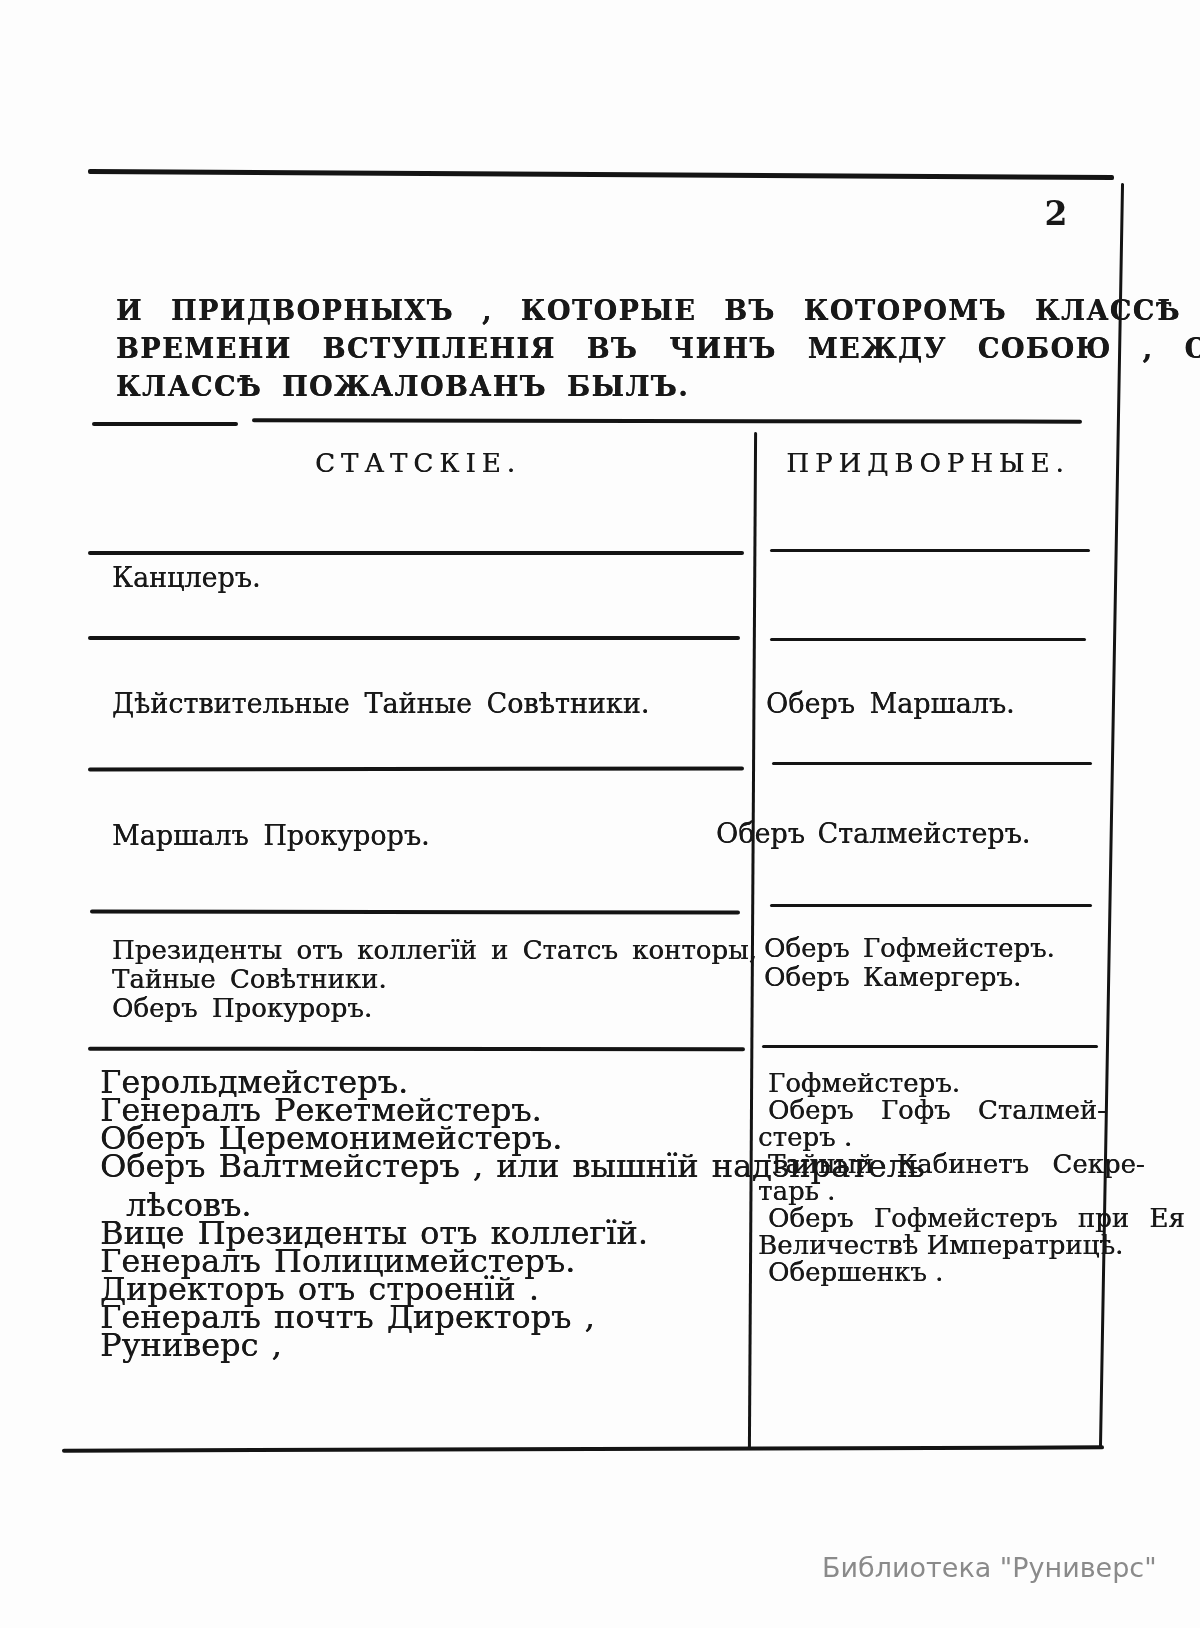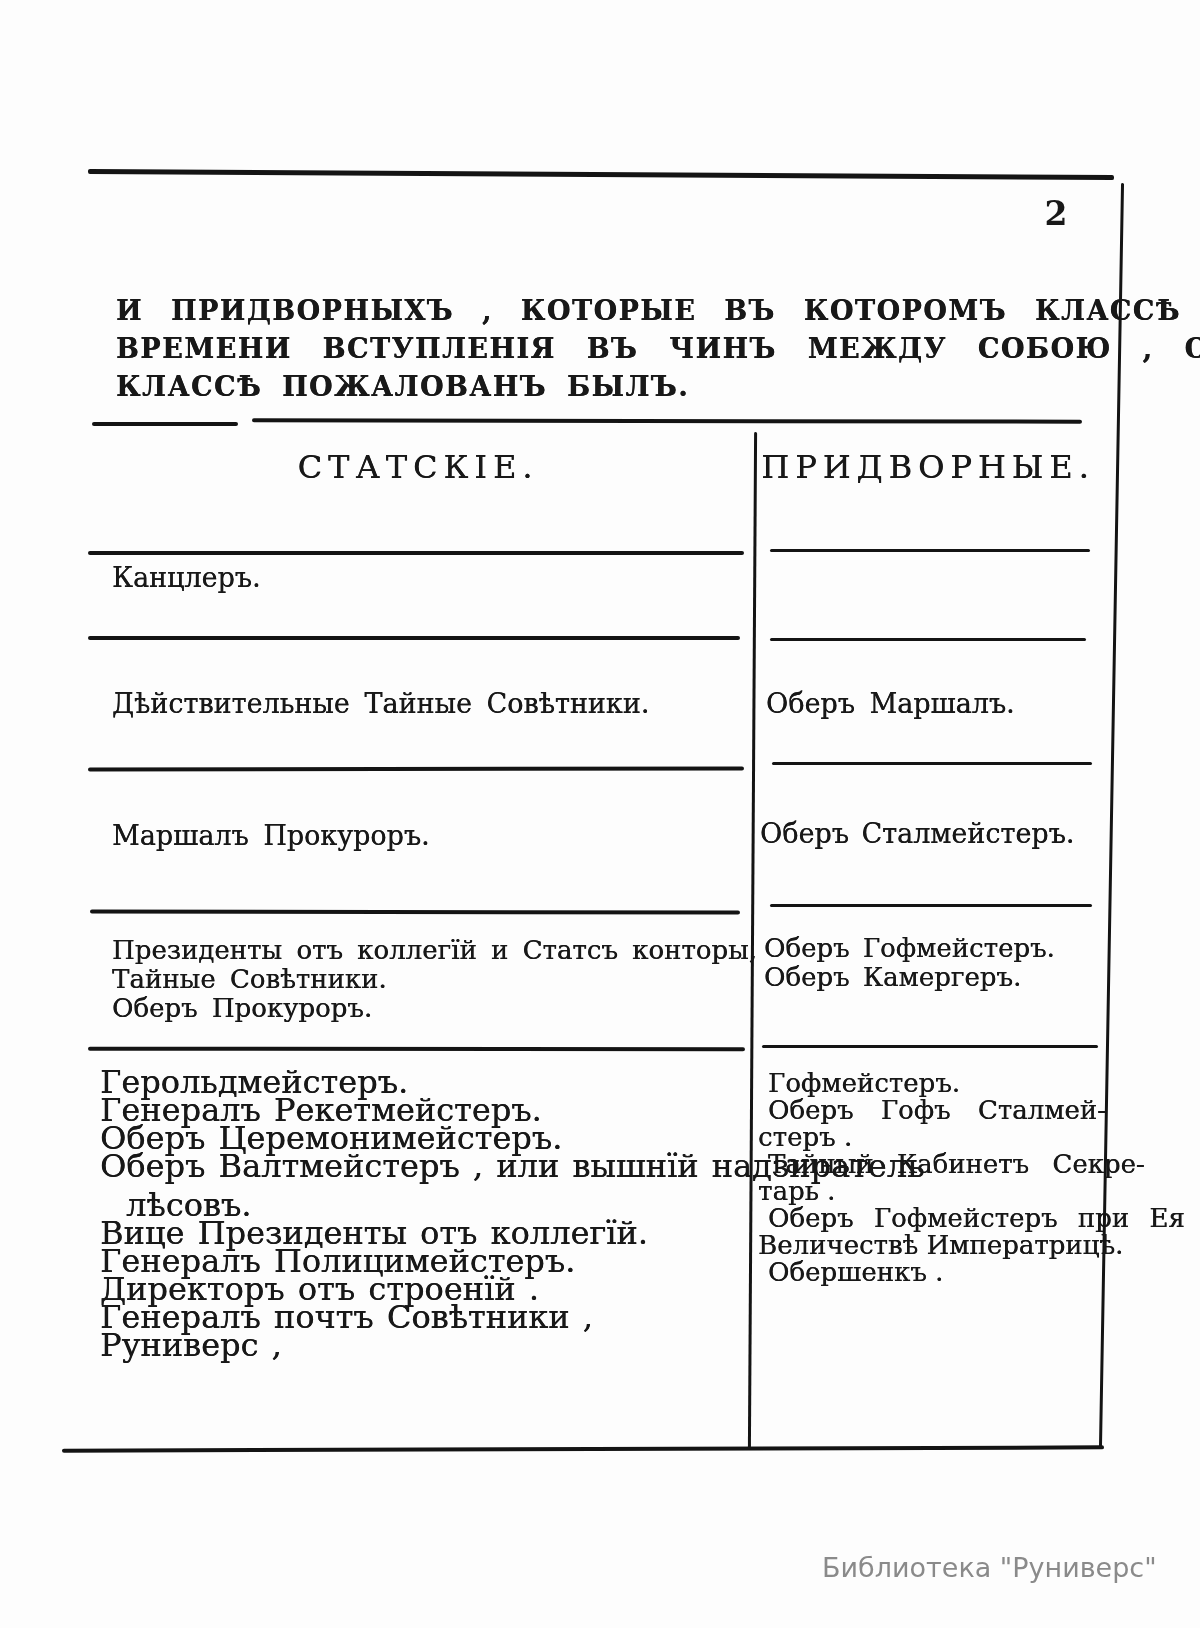--- a/index.html
+++ b/index.html
@@ -27,7 +27,7 @@
   .header-l3{word-spacing:9px;  white-space:nowrap;}
   
   .col-header{
-    position:absolute; top:448px; font-size:32px; letter-spacing:6px;
+    position:absolute; top:448px; font-size:26px; letter-spacing:6px;
     text-align:center; text-shadow:0.3px 0 0 currentColor; white-space:nowrap;
   }
   .col-header.left{left:88px; width:660px;}

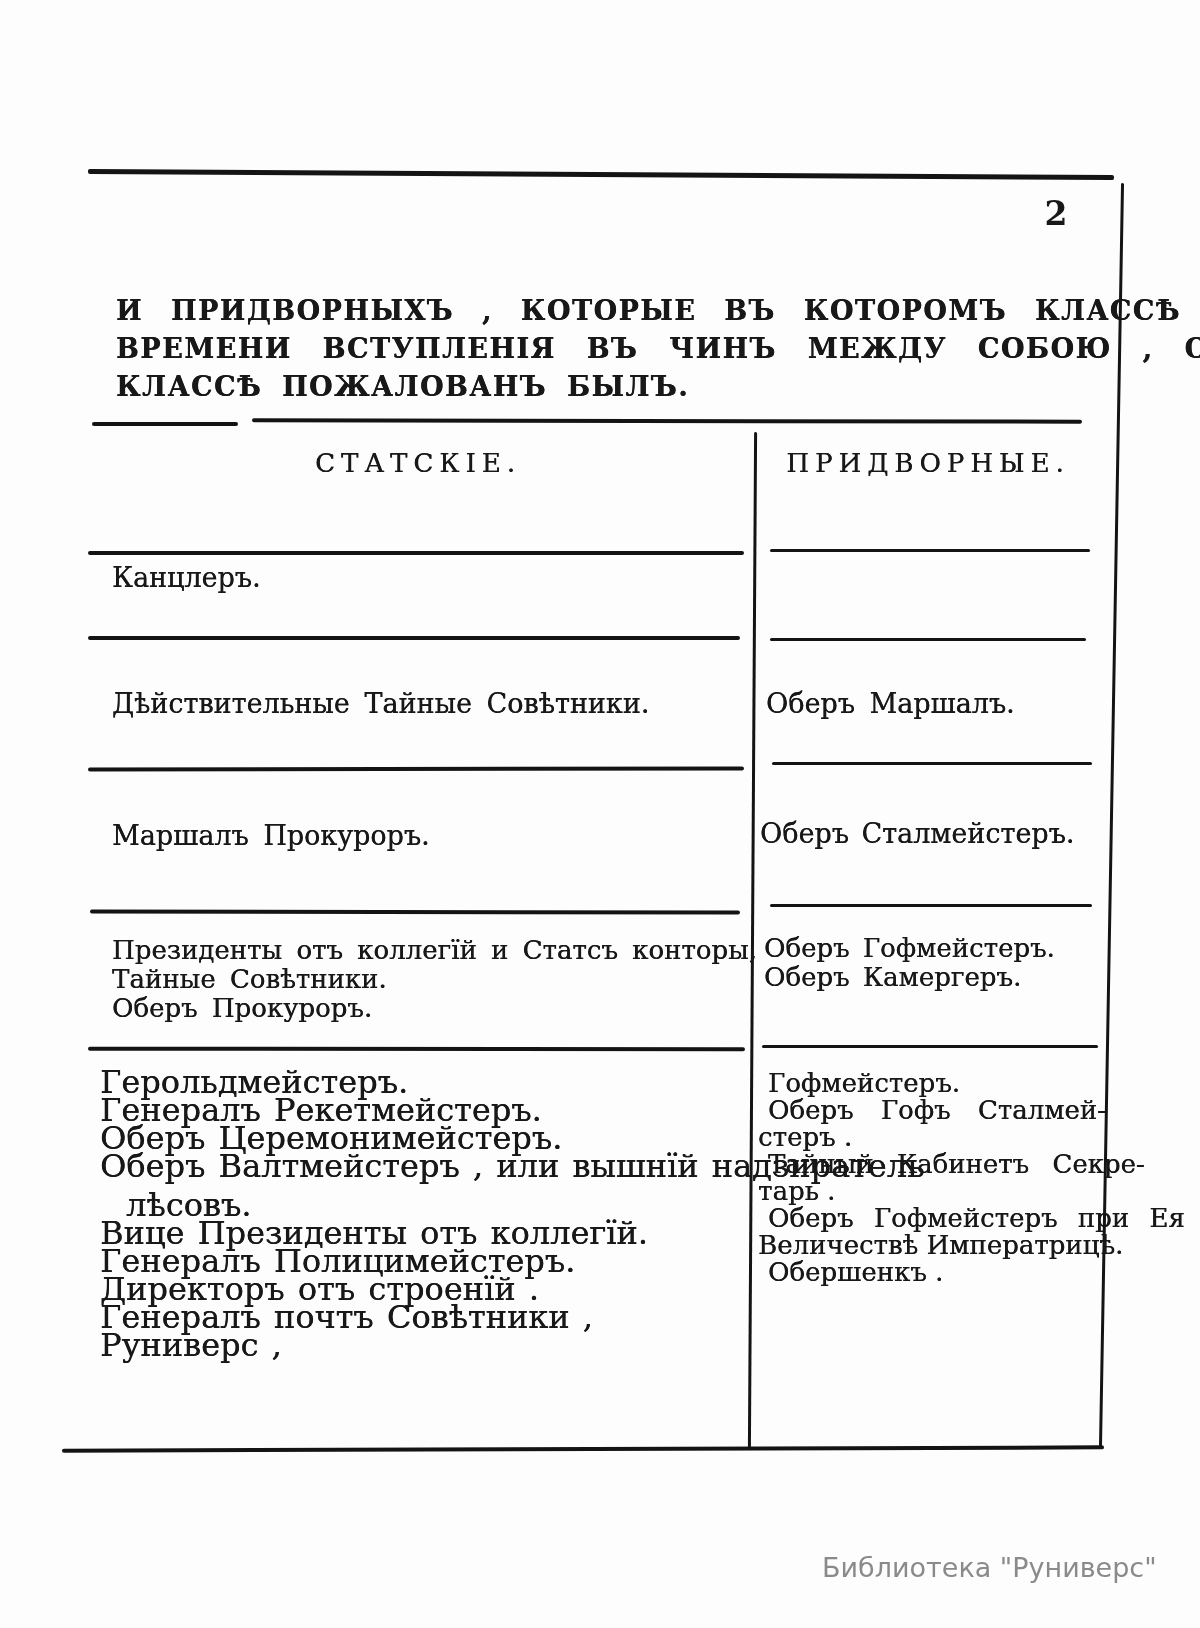--- a/index.html
+++ b/index.html
@@ -39,7 +39,7 @@
   #r2-left{left:112px; top:688px; word-spacing:6px;}
   #r2-right{left:766px; top:688px; word-spacing:6px;}
   #r3-left{left:112px; top:820px; word-spacing:6px;}
-  #r3-right{left:760px; top:818px; word-spacing:4px;}
+  #r3-right{left:716px; top:818px; word-spacing:4px;}
   #r4-left{left:112px; top:936px; font-size:26px; line-height:29px; word-spacing:6px;}
   #r4-right{left:764px; top:934px; font-size:26px; line-height:29px; word-spacing:5px;}
   #r5-left{left:100px; top:1068px; font-size:32px; line-height:28px; word-spacing:3px;}

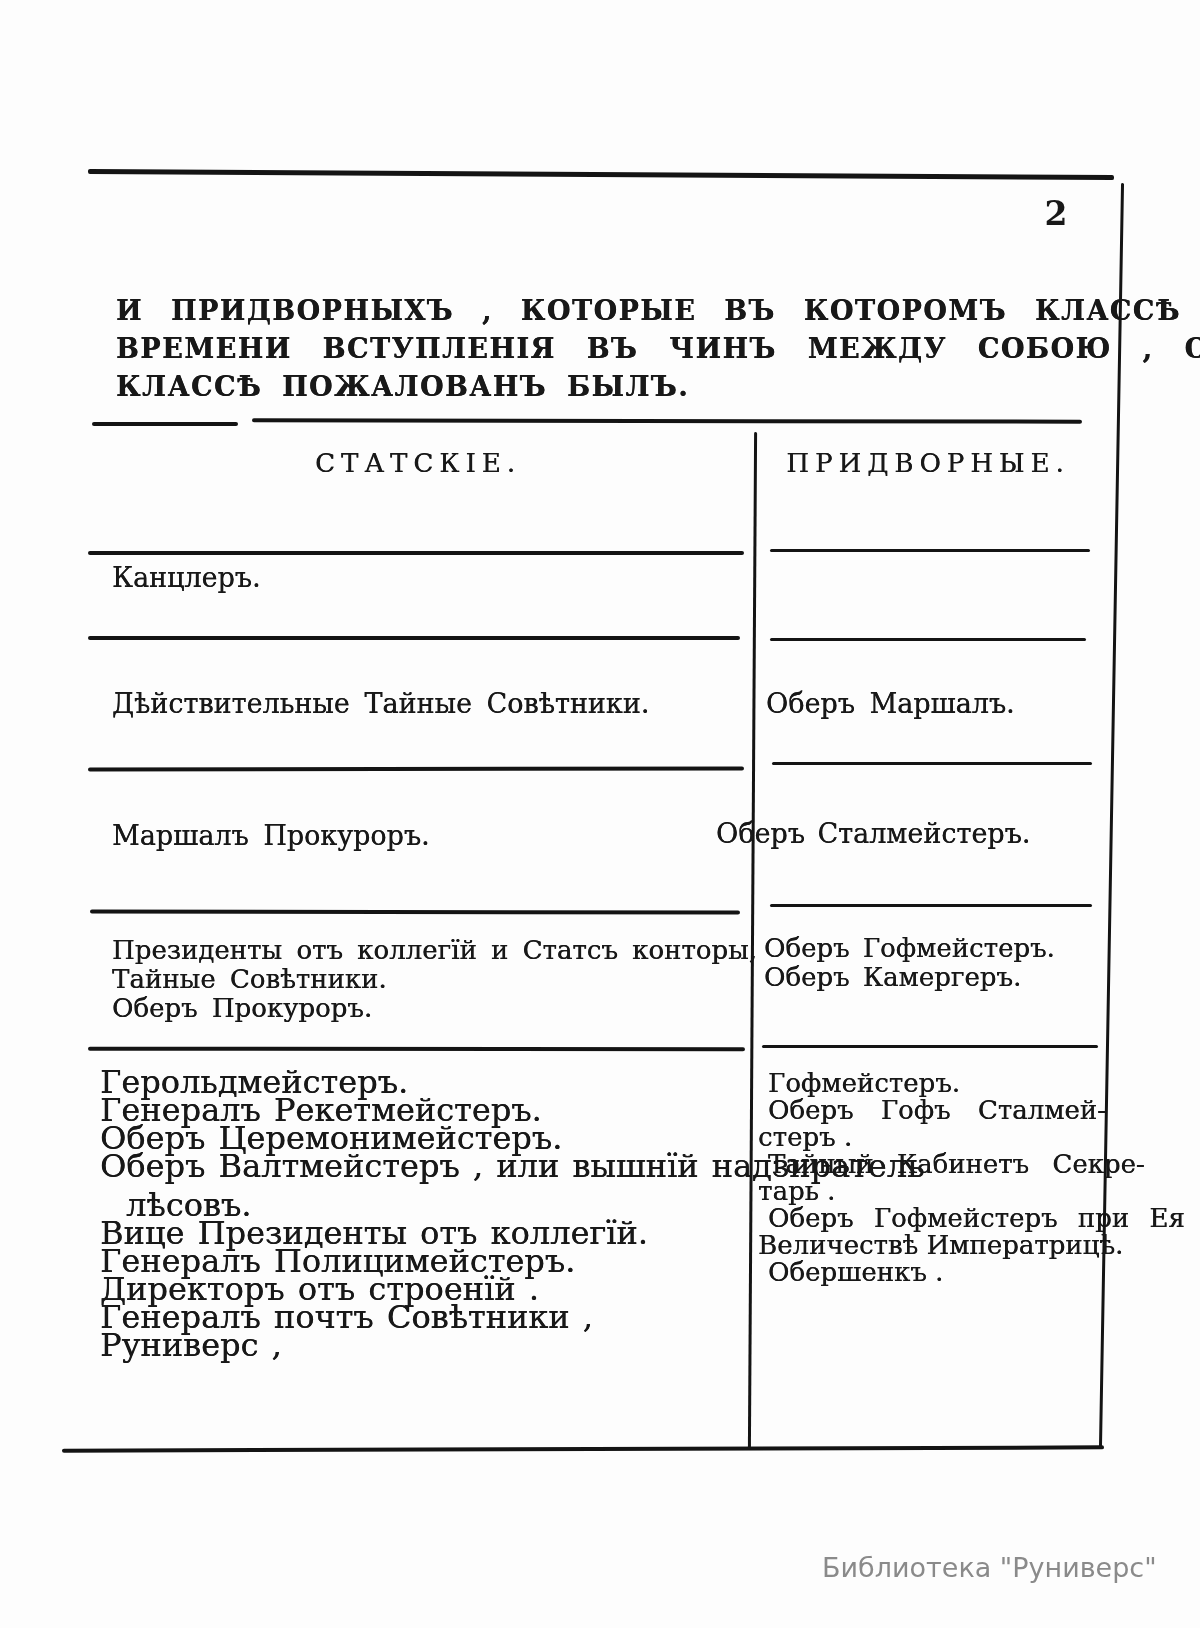--- a/index.html
+++ b/index.html
@@ -134,7 +134,7 @@
     <span class="line">Вице Президенты отъ коллегїй.</span>
     <span class="line">Генералъ Полицимейстеръ.</span>
     <span class="line">Директоръ отъ строенїй .</span>
-    <span class="line">Генералъ почтъ Совѣтники ,</span>
+    <span class="line">Генералъ почтъ Директоръ ,</span>
     <span class="line">Руниверс ,</span>
   </div>
   <div class="cell" id="r5-right">

